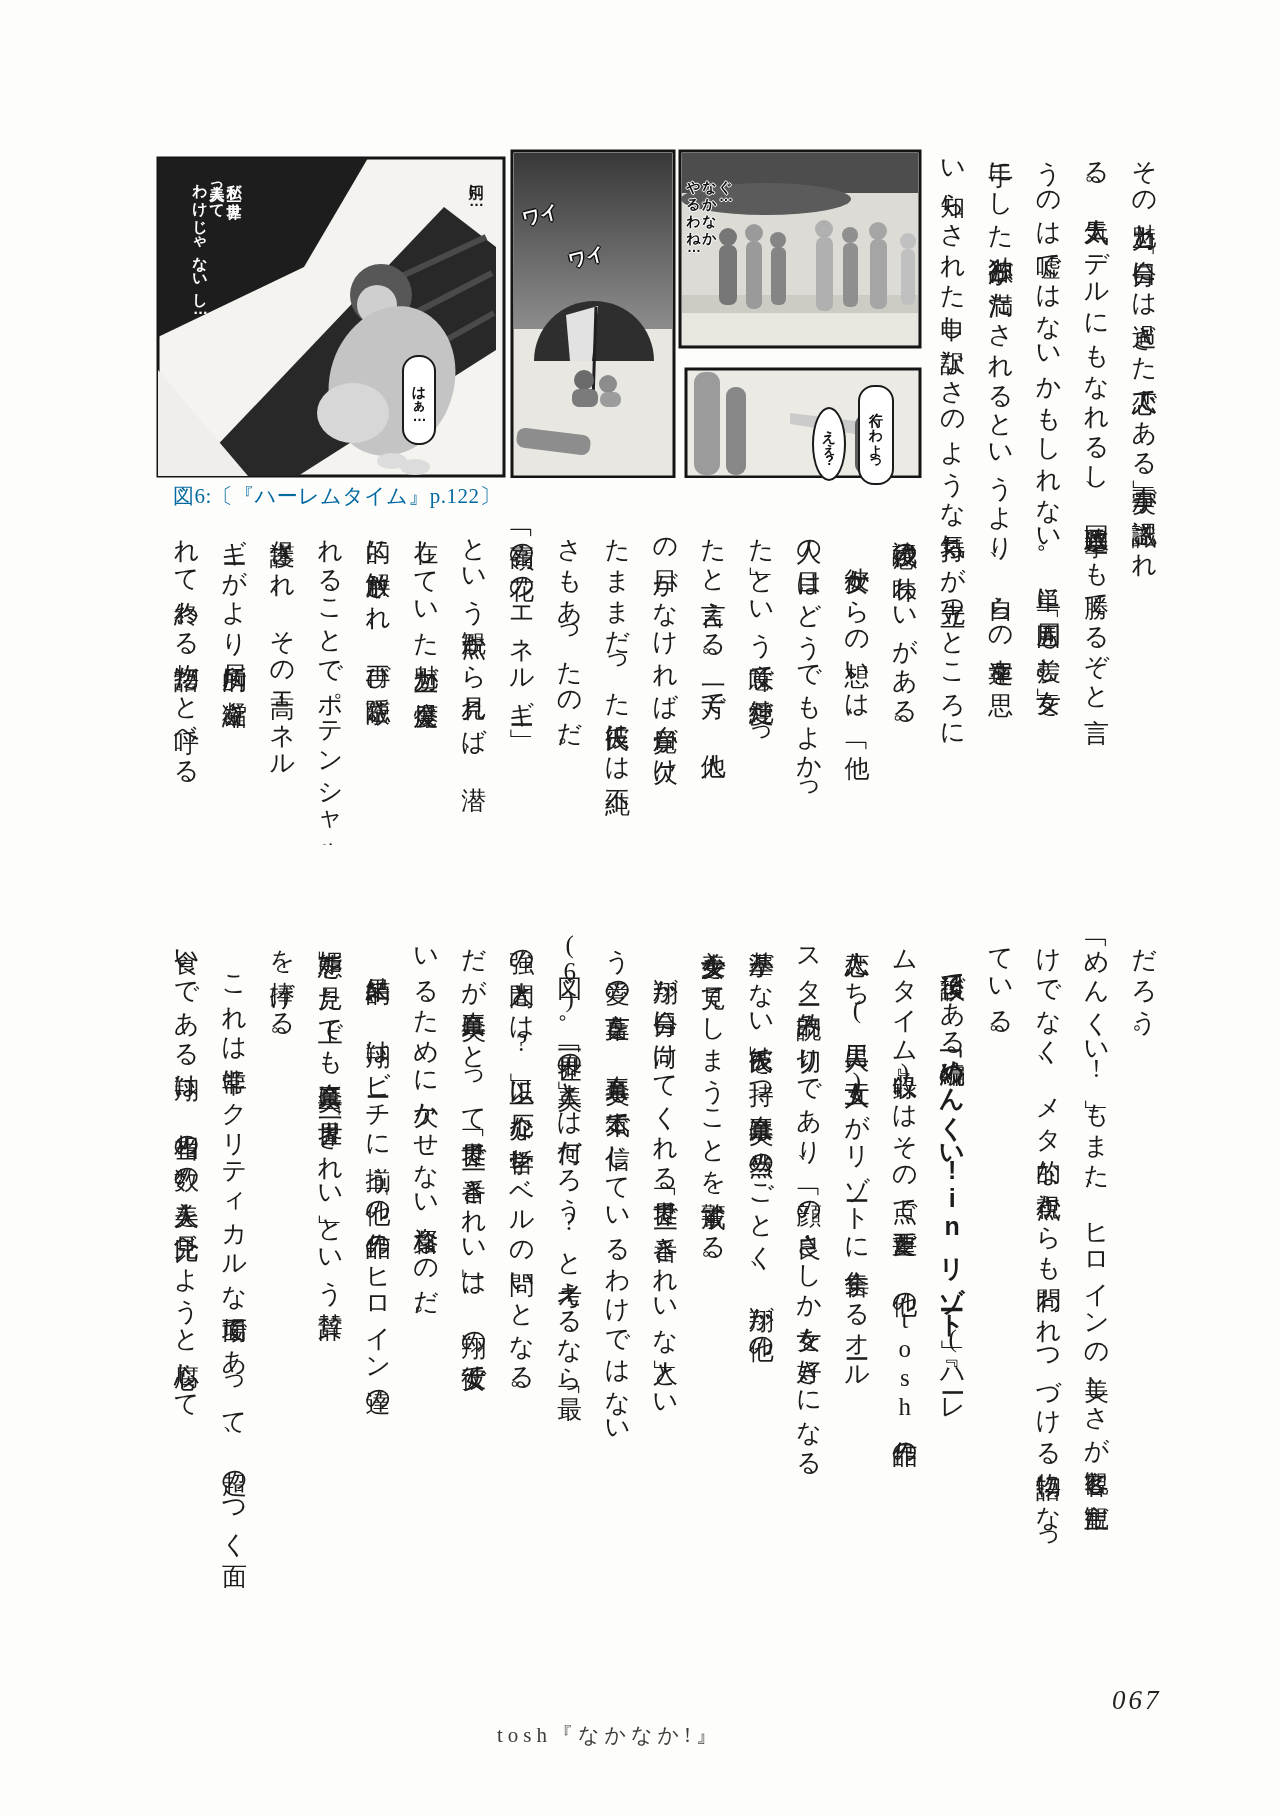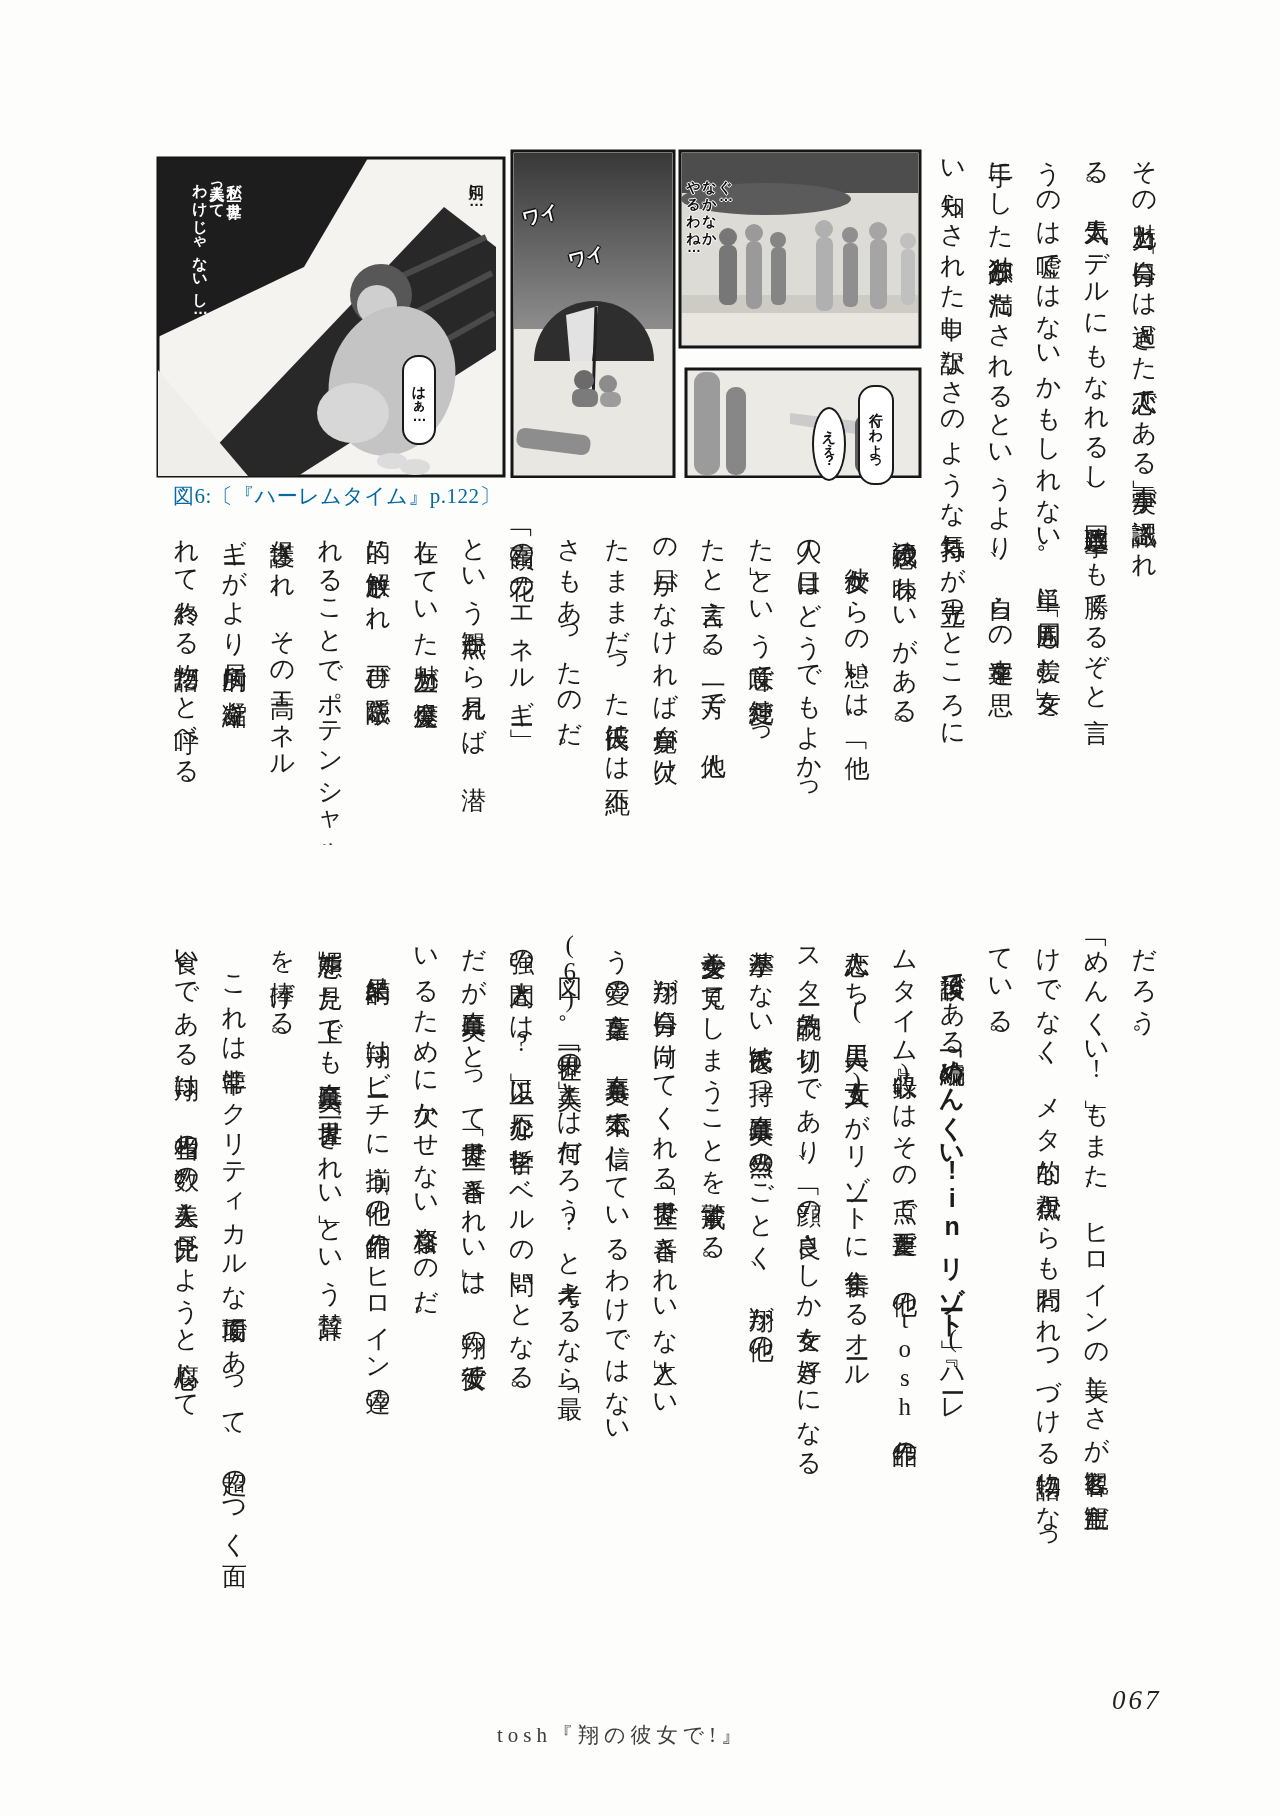--- a/index.html
+++ b/index.html
@@ -217,7 +217,7 @@
     <div class="tcol">食いである翔は、相当の数の美人を見比べようと腐心して</div>
   </div>
 
-<div id="running-title">tosh『翔の彼女で!』</div>
+<div id="running-title">tosh『なかなか!』</div>
 <div id="page-number">067</div>
 
 </body></html>

